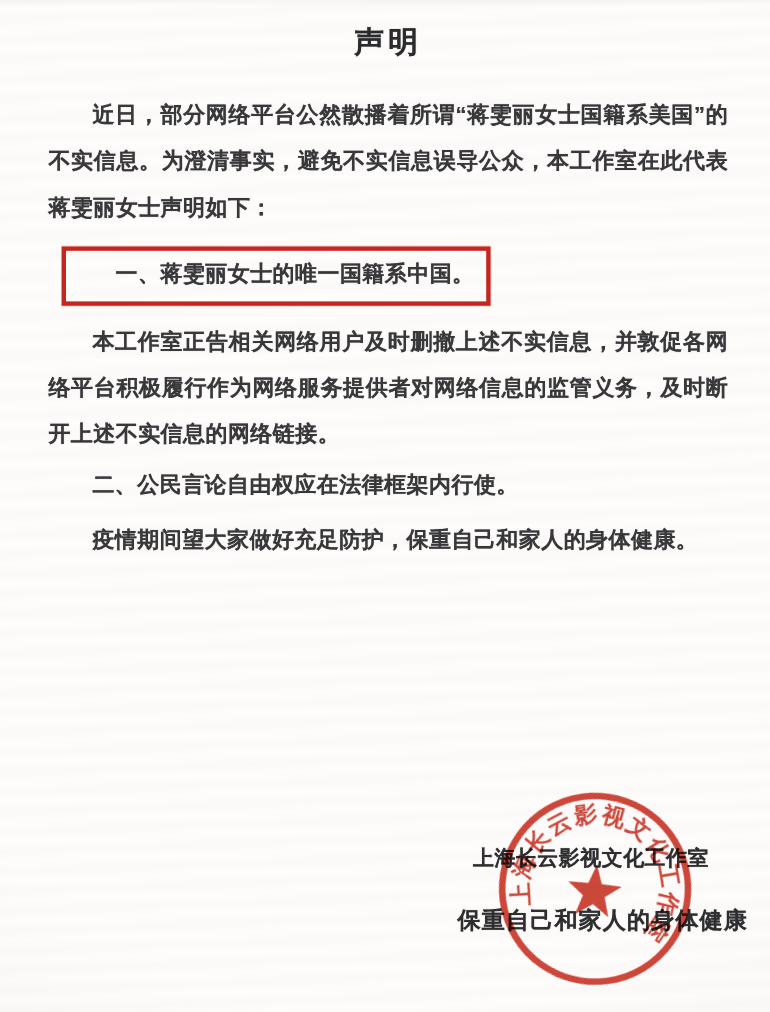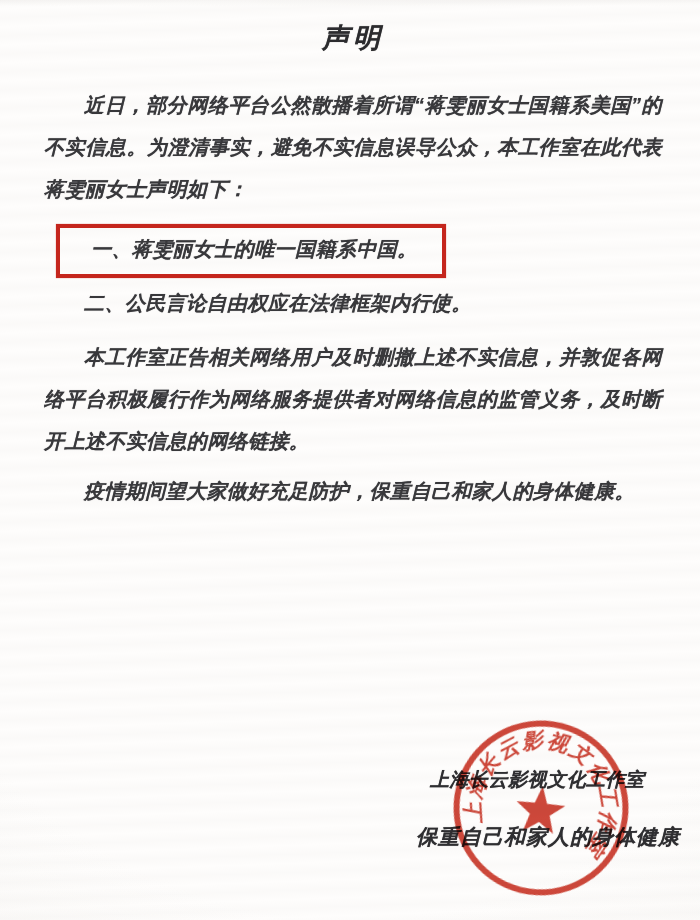--- a/index.html
+++ b/index.html
@@ -15,7 +15,6 @@
     background:
       radial-gradient(130% 105% at 50% 42%, #fefdfc 55%, #f4f2ef 100%);
     color: #35353a;
-    font-style: italic;
   }
   .scan-streaks {
     position: absolute; inset: 0;

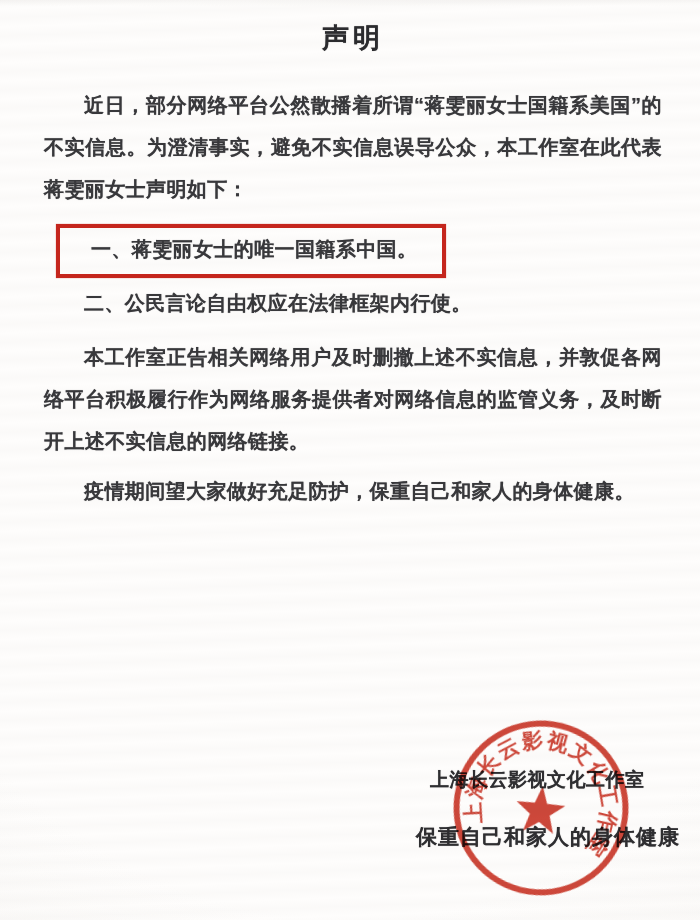--- a/index.html
+++ b/index.html
@@ -58,7 +58,7 @@
     border: 4px solid #c5261d;
     width: 390px;
     margin: 14px 0 0 12px;
-    padding: 7px 8px 11px 4px;
+    padding: 7px 8px 11px 18px;
     box-shadow: 0 0 1px rgba(197,38,29,0.6);
   }
   .highlight-box .para {

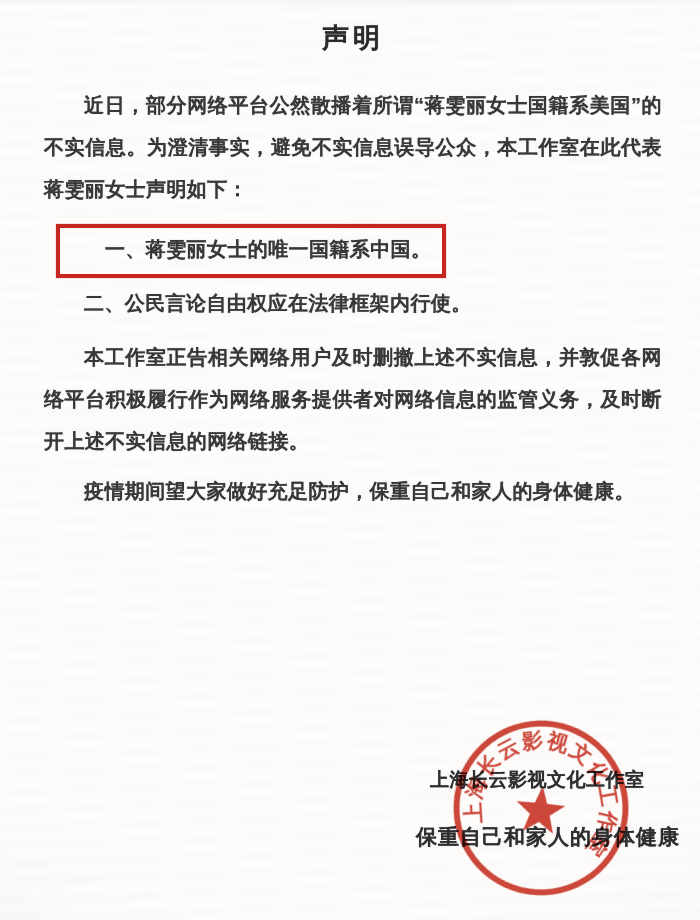--- a/index.html
+++ b/index.html
@@ -123,9 +123,9 @@
       <p class="para">一、蒋雯丽女士的唯一国籍系中国。</p>
     </div>
 
+    <p class="para p2">本工作室正告相关网络用户及时删撤上述不实信息，并敦促各网络平台积极履行作为网络服务提供者对网络信息的监管义务，及时断开上述不实信息的网络链接。</p>
+
     <p class="para heading2">二、公民言论自由权应在法律框架内行使。</p>
-
-    <p class="para p2">本工作室正告相关网络用户及时删撤上述不实信息，并敦促各网络平台积极履行作为网络服务提供者对网络信息的监管义务，及时断开上述不实信息的网络链接。</p>
 
 
     <p class="para p4">疫情期间望大家做好充足防护，保重自己和家人的身体健康。</p>

